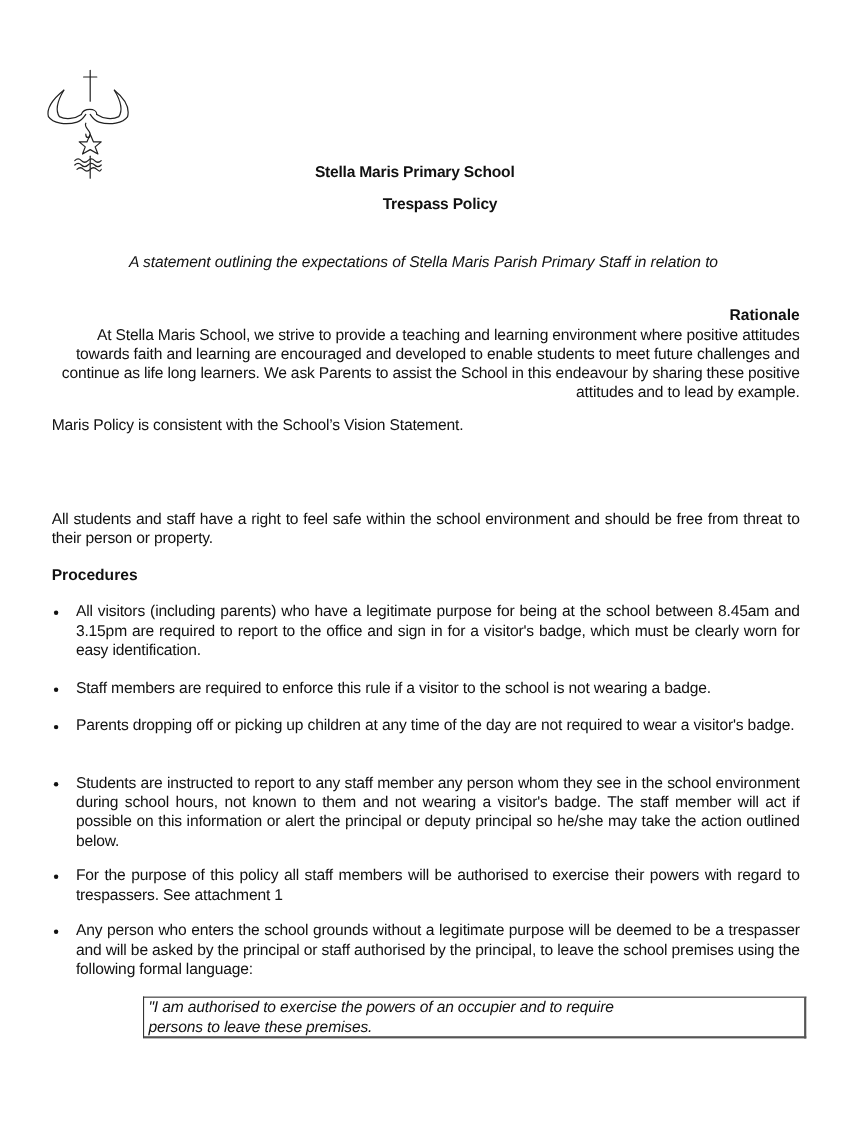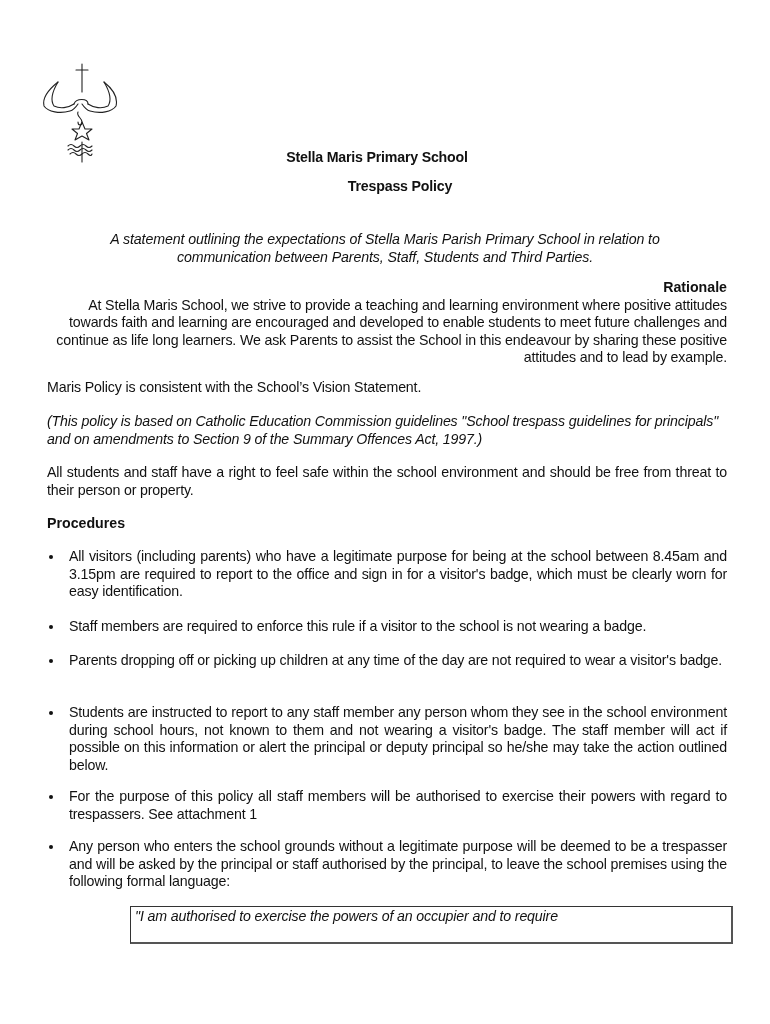--- a/index.html
+++ b/index.html
@@ -143,7 +143,7 @@
   <div class="title policy">Trespass Policy</div>
 
   <div class="intro">
-    <div>A statement outlining the expectations of Stella Maris Parish Primary School in relation to</div>
+    <div>A statement outlining the expectations of Stella Maris Parish Primary Staff in relation to</div>
     <div>communication between Parents, Staff, Students and Third Parties.</div>
   </div>
 

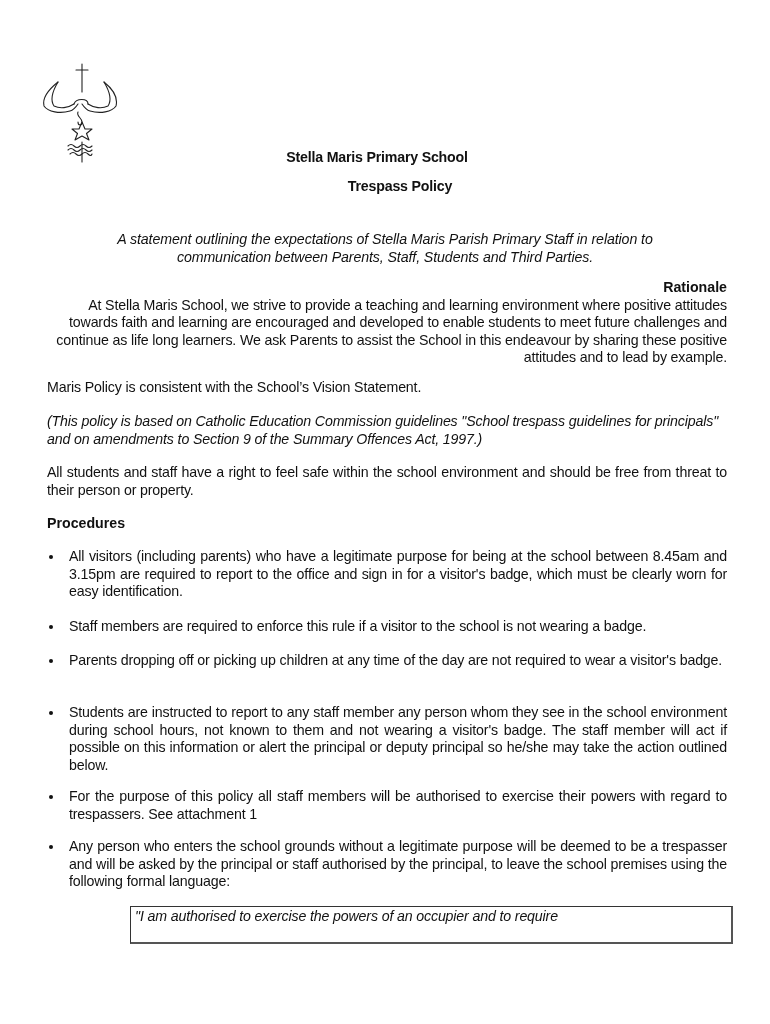--- a/index.html
+++ b/index.html
@@ -144,7 +144,6 @@
 
   <div class="intro">
     <div>A statement outlining the expectations of Stella Maris Parish Primary Staff in relation to</div>
-    <div>communication between Parents, Staff, Students and Third Parties.</div>
   </div>
 
   <div class="block" style="top:279px;text-align:right;">

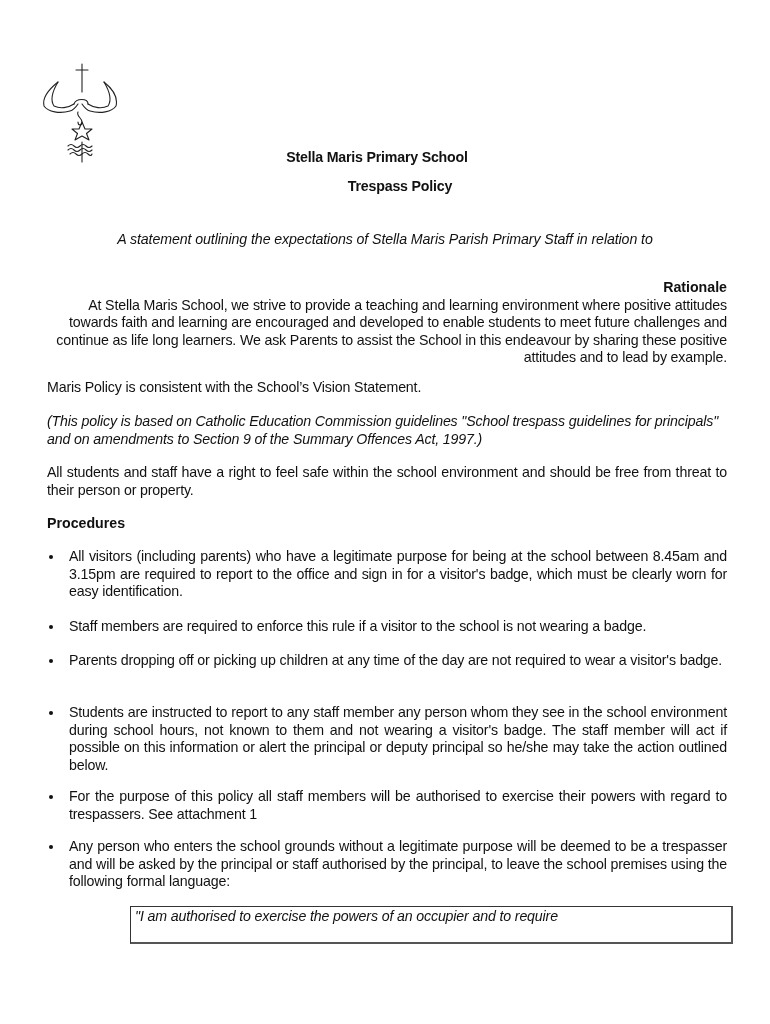--- a/index.html
+++ b/index.html
@@ -155,9 +155,6 @@
     <p class="para">Maris Policy is consistent with the School’s Vision Statement.</p>
   </div>
 
-  <div class="block" style="top:413px;">
-    <p class="para italic">(This policy is based on Catholic Education Commission guidelines "School trespass guidelines for principals" and on amendments to Section 9 of the Summary Offences Act, 1997.)</p>
-  </div>
 
   <div class="block" style="top:515px;">
     <p class="heading">Procedures</p>

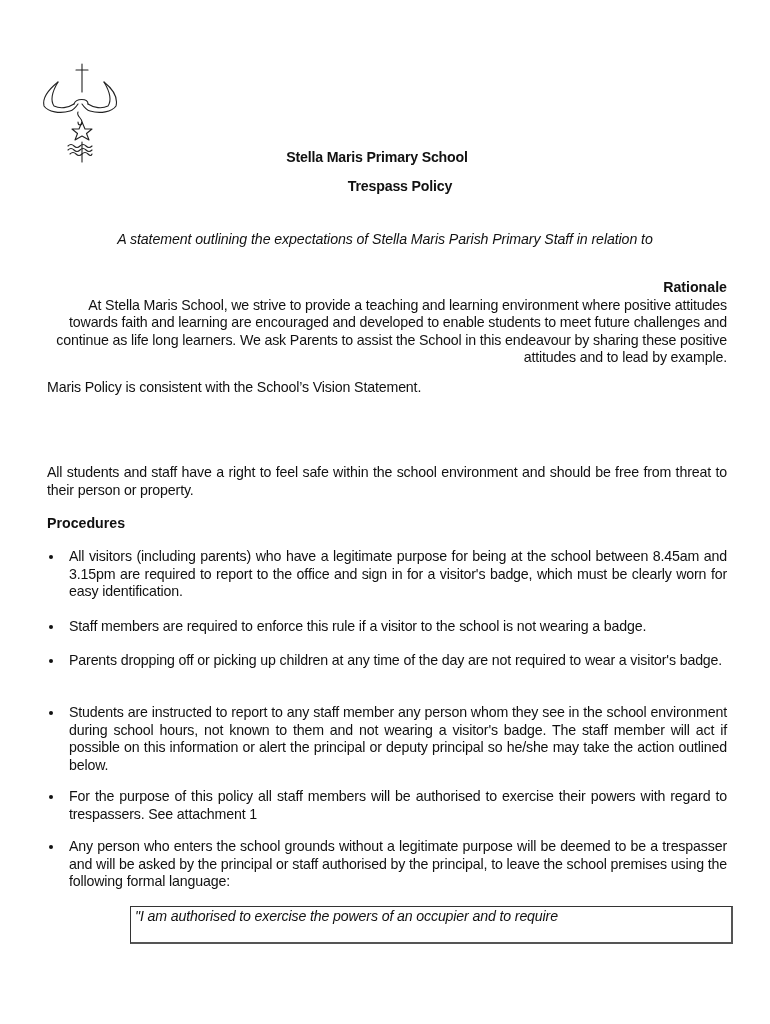--- a/index.html
+++ b/index.html
@@ -193,6 +193,7 @@
 
   <div class="quote-box">
     <div>"I am authorised to exercise the powers of an occupier and to require</div>
+    <div>persons to leave these premises.</div>
   </div>
 
 </div>

